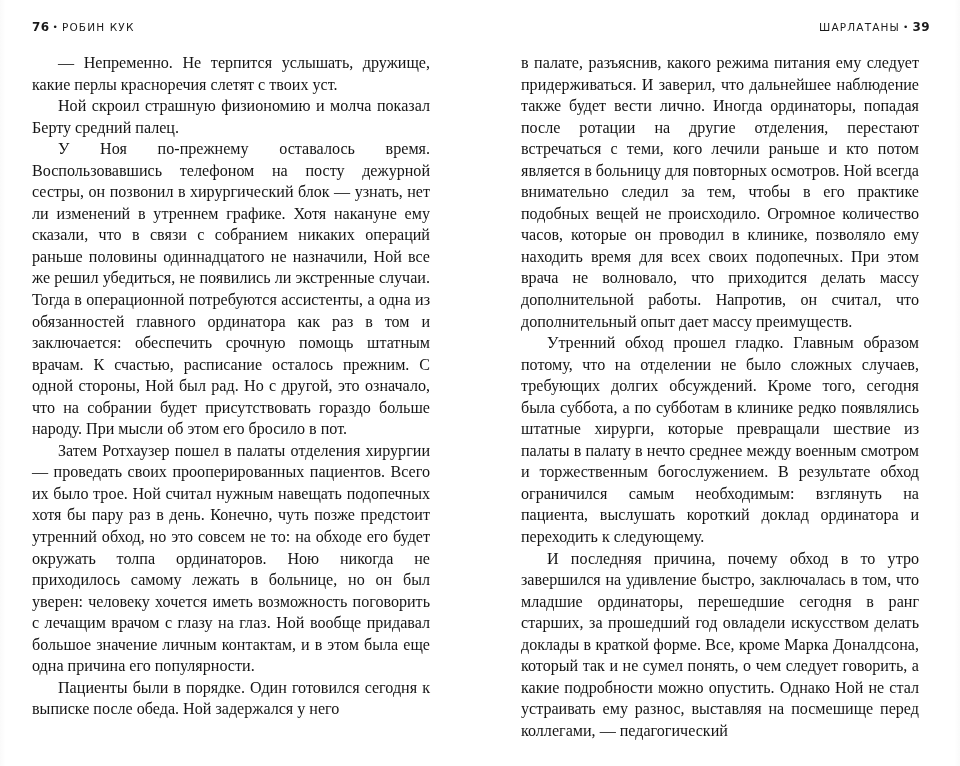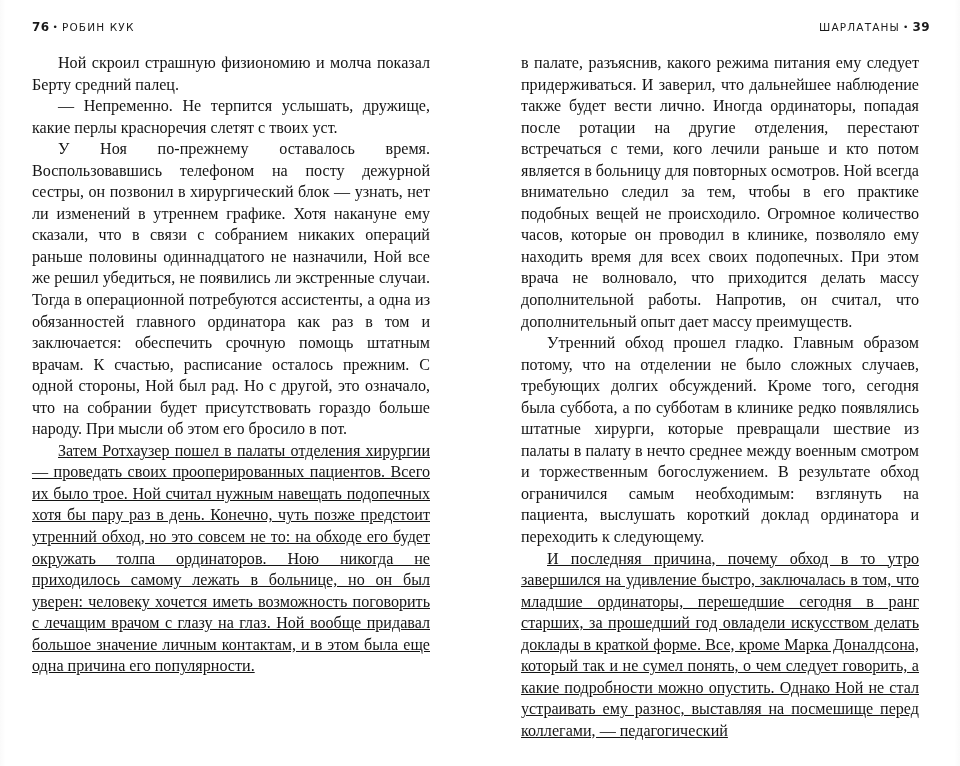--- a/index.html
+++ b/index.html
@@ -97,8 +97,8 @@
   </div>
 
   <div class="text-block verso">
+    <p>— Непременно. Не терпится услышать, дружище, какие перлы красноречия слетят с твоих уст.</p>
     <p>Ной скроил страшную физиономию и молча показал Берту средний палец.</p>
-    <p>— Непременно. Не терпится услышать, дружище, какие перлы красноречия слетят с твоих уст.</p>
     <p>У Ноя по-прежнему оставалось время. Воспользовавшись телефоном на посту дежурной сестры, он позвонил в хирургический блок — узнать, нет ли изменений в утреннем графике. Хотя накануне ему сказали, что в связи с собранием никаких операций раньше половины одиннадцатого не назначили, Ной все же решил убедиться, не появились ли экстренные случаи. Тогда в операционной потребуются ассистенты, а одна из обязанностей главного ординатора как раз в том и заключается: обеспечить срочную помощь штатным врачам. К счастью, расписание осталось прежним. С одной стороны, Ной был рад. Но с другой, это означало, что на собрании будет присутствовать гораздо больше народу. При мысли об этом его бросило в пот.</p>
     <p>Затем Ротхаузер пошел в палаты отделения хирургии — проведать своих прооперированных пациентов. Всего их было трое. Ной считал нужным навещать подопечных хотя бы пару раз в день. Конечно, чуть позже предстоит утренний обход, но это совсем не то: на обходе его будет окружать толпа ординаторов. Ною никогда не приходилось самому лежать в больнице, но он был уверен: человеку хочется иметь возможность поговорить с лечащим врачом с глазу на глаз. Ной вообще придавал большое значение личным контактам, и в этом была еще одна причина его популярности.</p>
   </div>

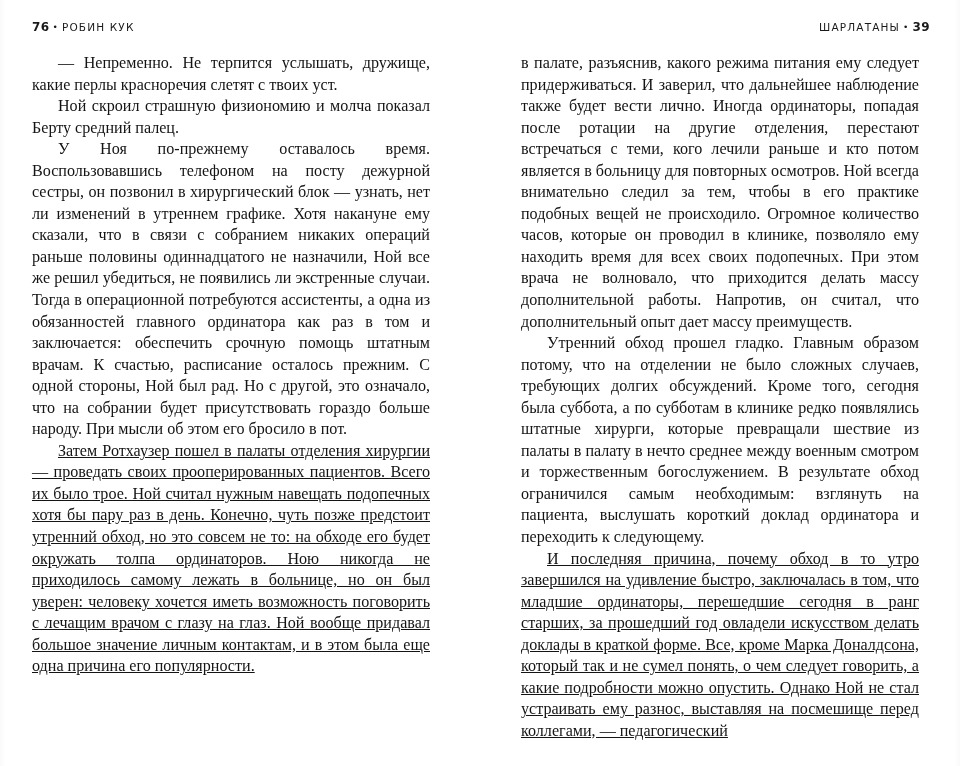--- a/index.html
+++ b/index.html
@@ -67,7 +67,7 @@
   .text-block p.no-indent { text-indent: 0; }
 
   
-  .text-block p:last-child { text-align: justify; text-decoration: underline; }
+  .text-block p:last-child { text-align: justify; }
 
   
   .edge-shade {

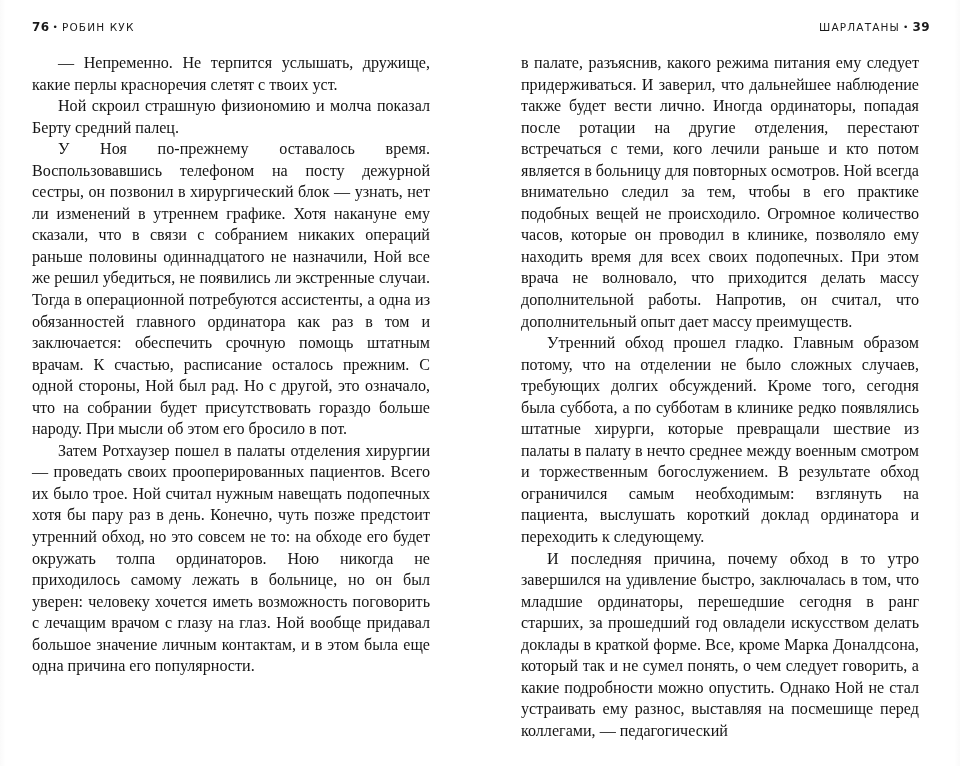--- a/index.html
+++ b/index.html
@@ -101,6 +101,7 @@
     <p>Ной скроил страшную физиономию и молча показал Берту средний палец.</p>
     <p>У Ноя по-прежнему оставалось время. Воспользовавшись телефоном на посту дежурной сестры, он позвонил в хирургический блок — узнать, нет ли изменений в утреннем графике. Хотя накануне ему сказали, что в связи с собранием никаких операций раньше половины одиннадцатого не назначили, Ной все же решил убедиться, не появились ли экстренные случаи. Тогда в операционной потребуются ассистенты, а одна из обязанностей главного ординатора как раз в том и заключается: обеспечить срочную помощь штатным врачам. К счастью, расписание осталось прежним. С одной стороны, Ной был рад. Но с другой, это означало, что на собрании будет присутствовать гораздо больше народу. При мысли об этом его бросило в пот.</p>
     <p>Затем Ротхаузер пошел в палаты отделения хирургии — проведать своих прооперированных пациентов. Всего их было трое. Ной считал нужным навещать подопечных хотя бы пару раз в день. Конечно, чуть позже предстоит утренний обход, но это совсем не то: на обходе его будет окружать толпа ординаторов. Ною никогда не приходилось самому лежать в больнице, но он был уверен: человеку хочется иметь возможность поговорить с лечащим врачом с глазу на глаз. Ной вообще придавал большое значение личным контактам, и в этом была еще одна причина его популярности.</p>
+    <p>Пациенты были в порядке. Один готовился сегодня к выписке после обеда. Ной задержался у него</p>
   </div>
 
   <div class="text-block recto">

